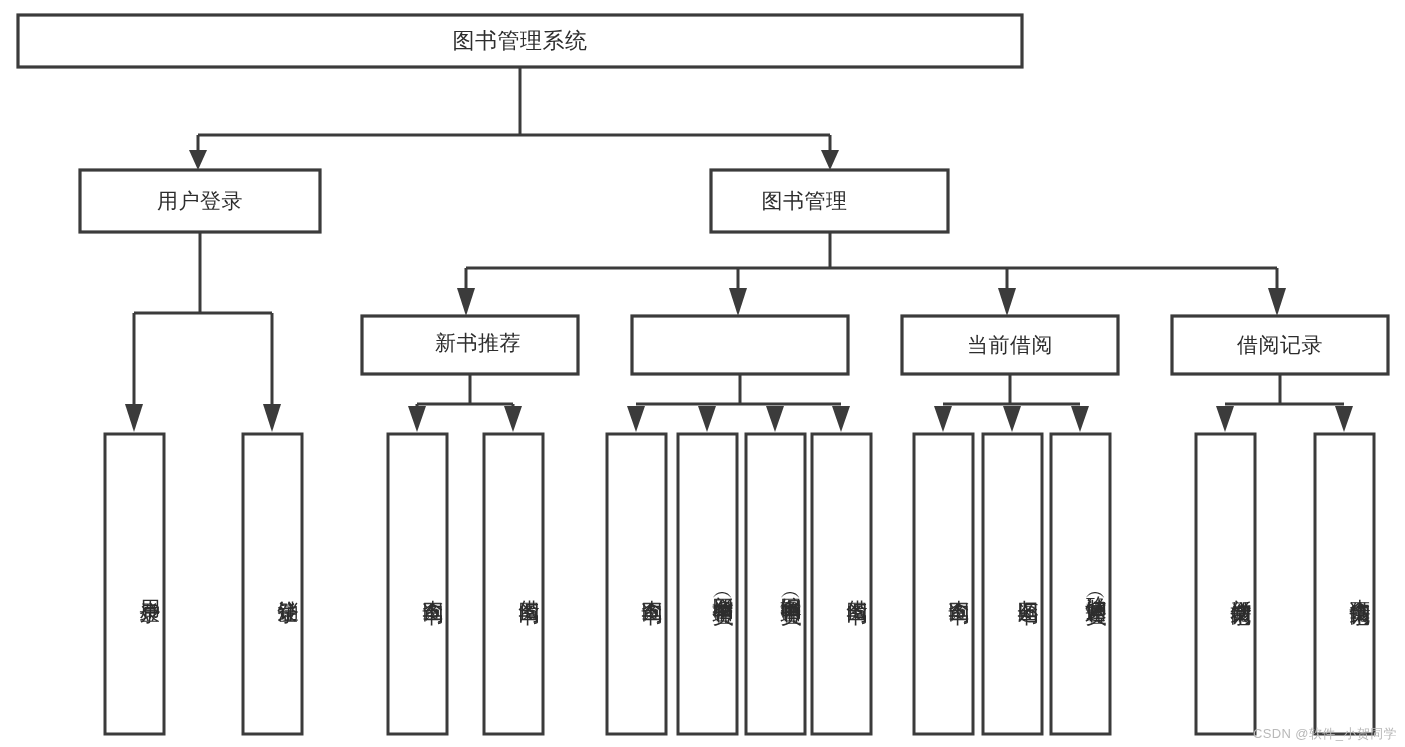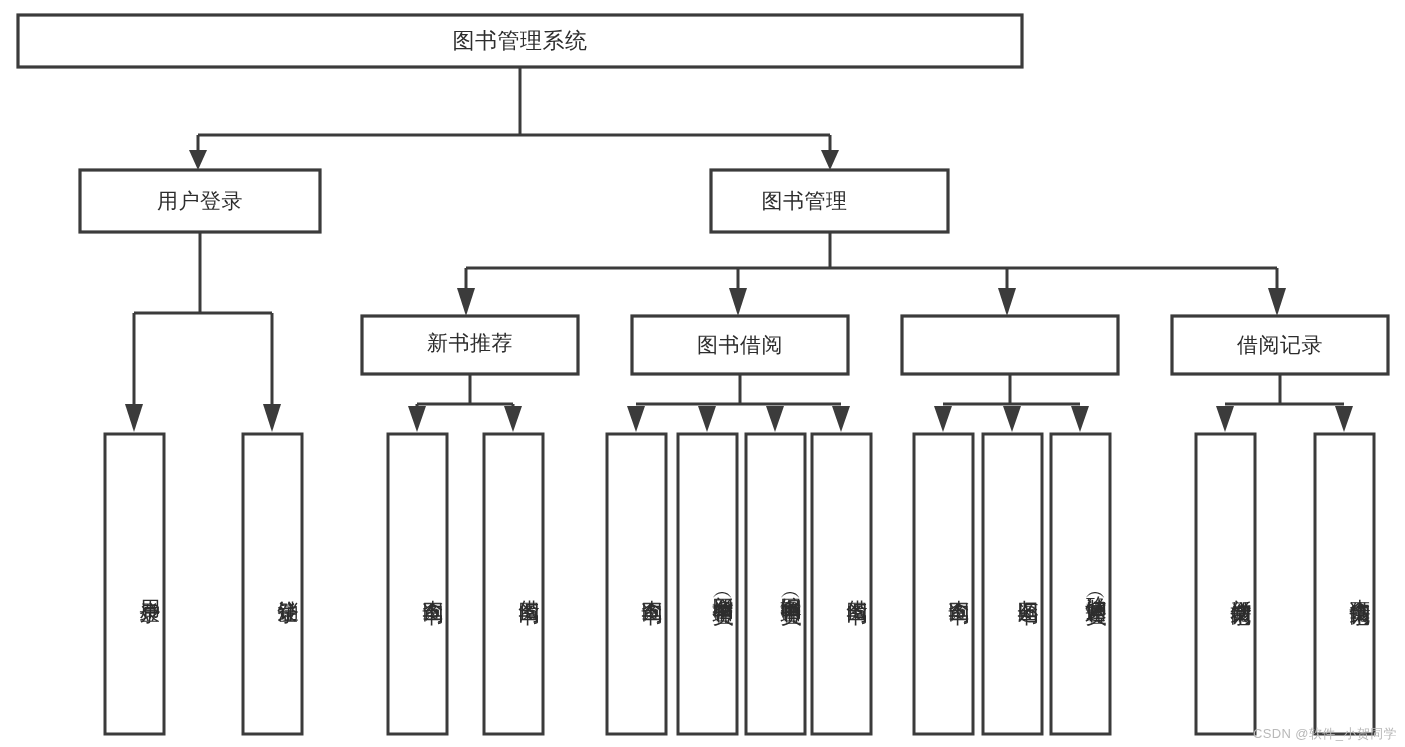--- a/index.html
+++ b/index.html
@@ -178,7 +178,7 @@
   <div class="node-label horizontal" style="left:80px; top:170px; width:240px; height:62px;">用户登录</div>
   <div class="node-label horizontal" style="left:686px; top:170px; width:237px; height:62px;">图书管理</div>
 
-  <div class="node-label horizontal" style="left:362px; top:316px; width:216px; height:54px;border-radius:21px;">新书推荐</div>
+  <div class="node-label horizontal" style="left:370px; top:316px; width:216px; height:54px;border-radius:21px;">新书推荐</div>
   <div class="node-label horizontal" style="left:632px; top:316px; width:216px; height:58px;">图书借阅</div>
   <div class="node-label horizontal" style="left:1172px; top:316px; width:216px; height:58px;">借阅记录</div>
 

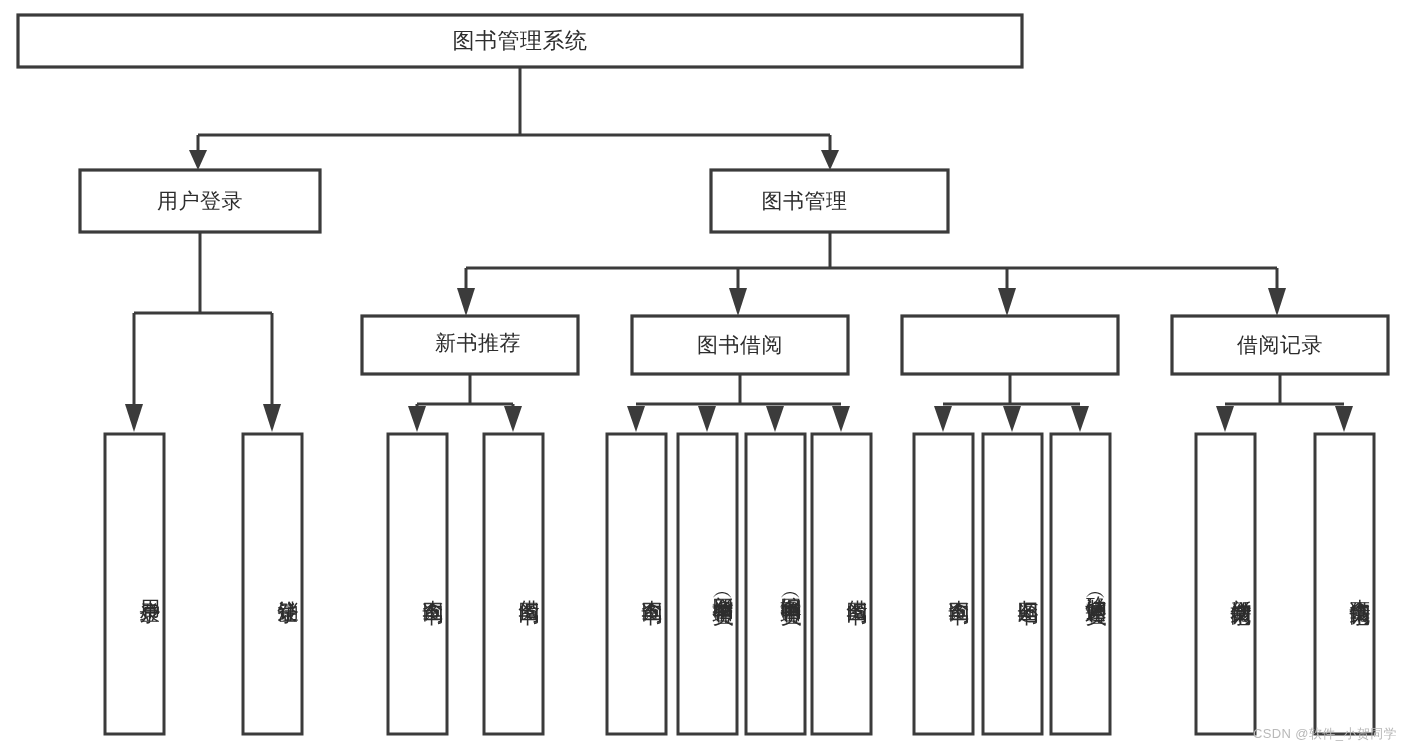--- a/index.html
+++ b/index.html
@@ -179,7 +179,6 @@
   <div class="node-label horizontal" style="left:686px; top:170px; width:237px; height:62px;">图书管理</div>
 
   <div class="node-label horizontal" style="left:370px; top:316px; width:216px; height:54px;border-radius:21px;">新书推荐</div>
-  <div class="node-label horizontal" style="left:632px; top:316px; width:216px; height:58px;">图书借阅</div>
   <div class="node-label horizontal" style="left:1172px; top:316px; width:216px; height:58px;">借阅记录</div>
 
   <div class="node-label vertical" style="left:105px; top:434px; width:59px; height:300px;">用户登录</div>

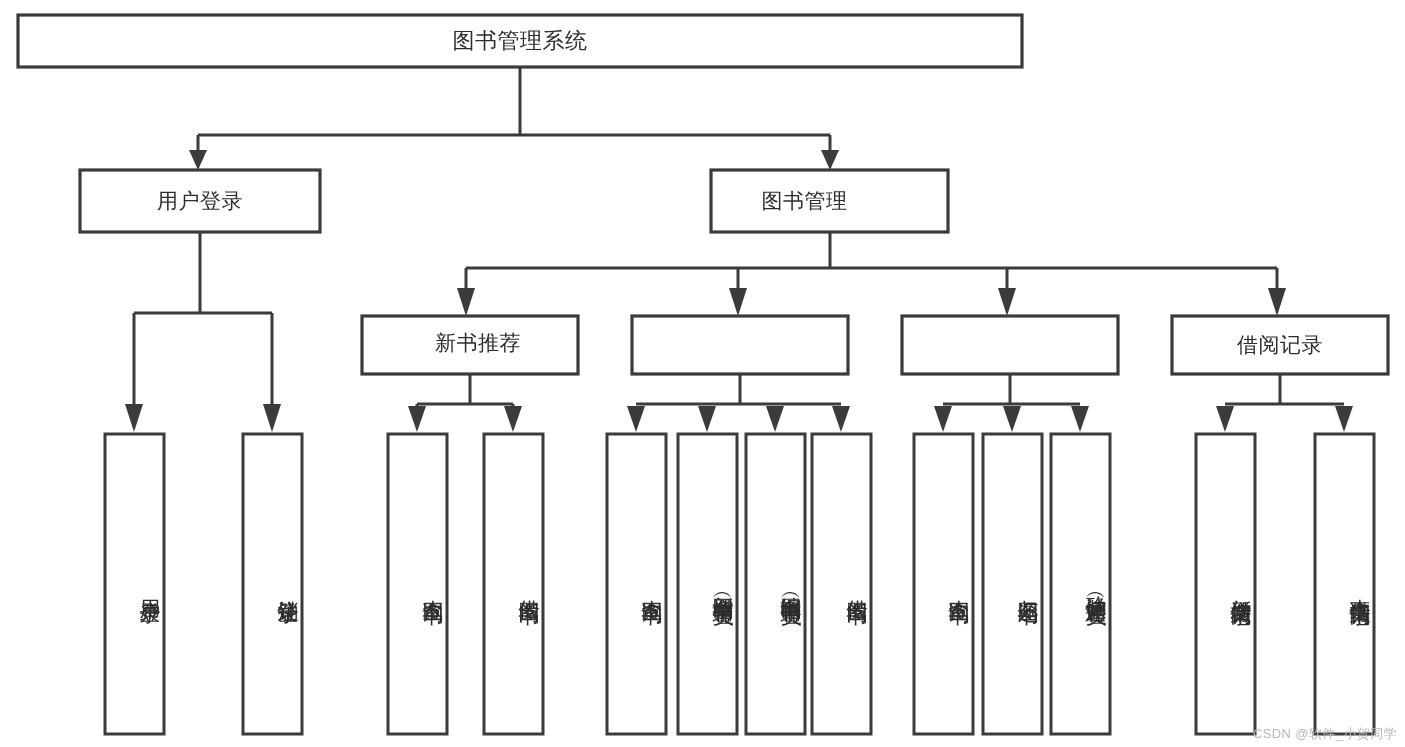--- a/index.html
+++ b/index.html
@@ -179,6 +179,7 @@
   <div class="node-label horizontal" style="left:686px; top:170px; width:237px; height:62px;">图书管理</div>
 
   <div class="node-label horizontal" style="left:370px; top:316px; width:216px; height:54px;border-radius:21px;">新书推荐</div>
+  <div class="node-label horizontal" style="left:902px; top:316px; width:216px; height:58px;">当前借阅</div>
   <div class="node-label horizontal" style="left:1172px; top:316px; width:216px; height:58px;">借阅记录</div>
 
   <div class="node-label vertical" style="left:105px; top:434px; width:59px; height:300px;">用户登录</div>

